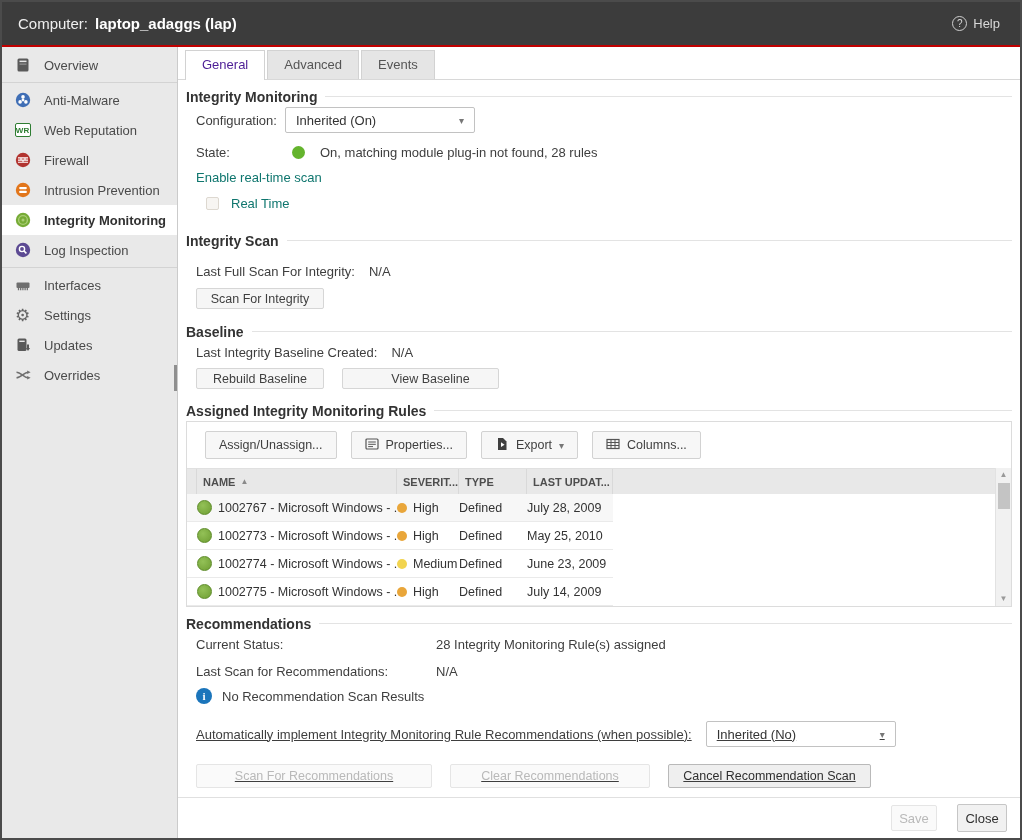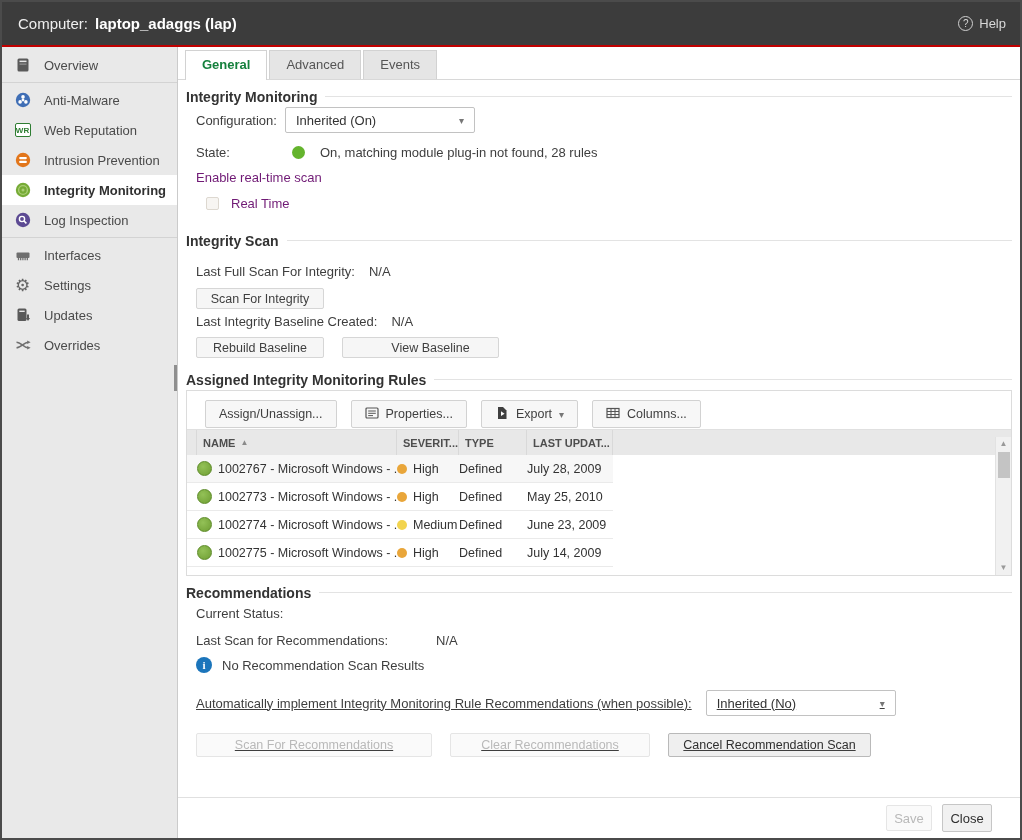--- a/index.html
+++ b/index.html
@@ -6,7 +6,7 @@
   *{box-sizing:border-box;}
   .window{width:1022px;height:840px;border:2px solid #4b4b4b;background:#fff;display:flex;flex-direction:column;font-family:"Liberation Sans",sans-serif;overflow:hidden;}
   
-  .titlebar{height:45px;flex:0 0 auto;background:#3c3c3c;border-bottom:2px solid #c00000;display:flex;align-items:center;justify-content:space-between;padding:0 14px 0 16px;}
+  .titlebar{height:45px;flex:0 0 auto;background:#3c3c3c;border-bottom:2px solid #c00000;display:flex;align-items:center;justify-content:space-between;padding:0 20px 0 16px;}
   .title-left{color:#fff;font-size:15px;display:flex;align-items:baseline;gap:7px;}
   .title-app{font-weight:400;color:#efefef;}
   .title-name{font-weight:700;}

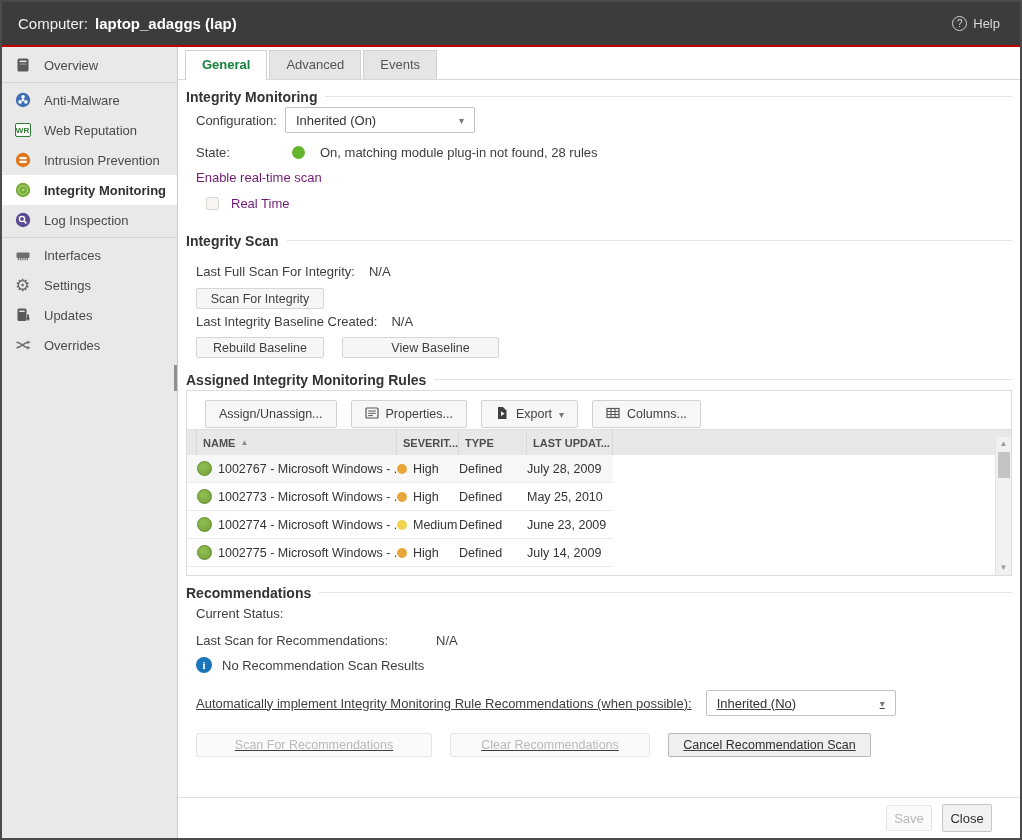--- a/index.html
+++ b/index.html
@@ -26,7 +26,7 @@
   .main{flex:1;display:flex;flex-direction:column;min-width:0;background:#fff;}
   .tabbar{flex:0 0 auto;height:33px;display:flex;align-items:flex-end;padding-left:7px;border-bottom:1px solid #d8d8d8;background:#fff;}
   .tab{padding:6px 16px 7px;font-size:13px;color:#555;background:#e5e5e5;border:1px solid #d2d2d2;border-bottom:none;margin-right:2px;cursor:pointer;}
-  .tab.active{background:#fff;font-weight:700;color:#15803d;margin-bottom:-1px;padding-bottom:8px;}
+  .tab.active{background:#fff;font-weight:400;color:#4c1d95;margin-bottom:-1px;padding-bottom:8px;}
   .content{flex:1;min-height:0;padding:0 8px;display:flex;flex-direction:column;overflow:hidden;}
   .section-head{display:flex;align-items:center;gap:8px;height:17px;}
   .section-title{font-size:14px;font-weight:700;color:#333;white-space:nowrap;}

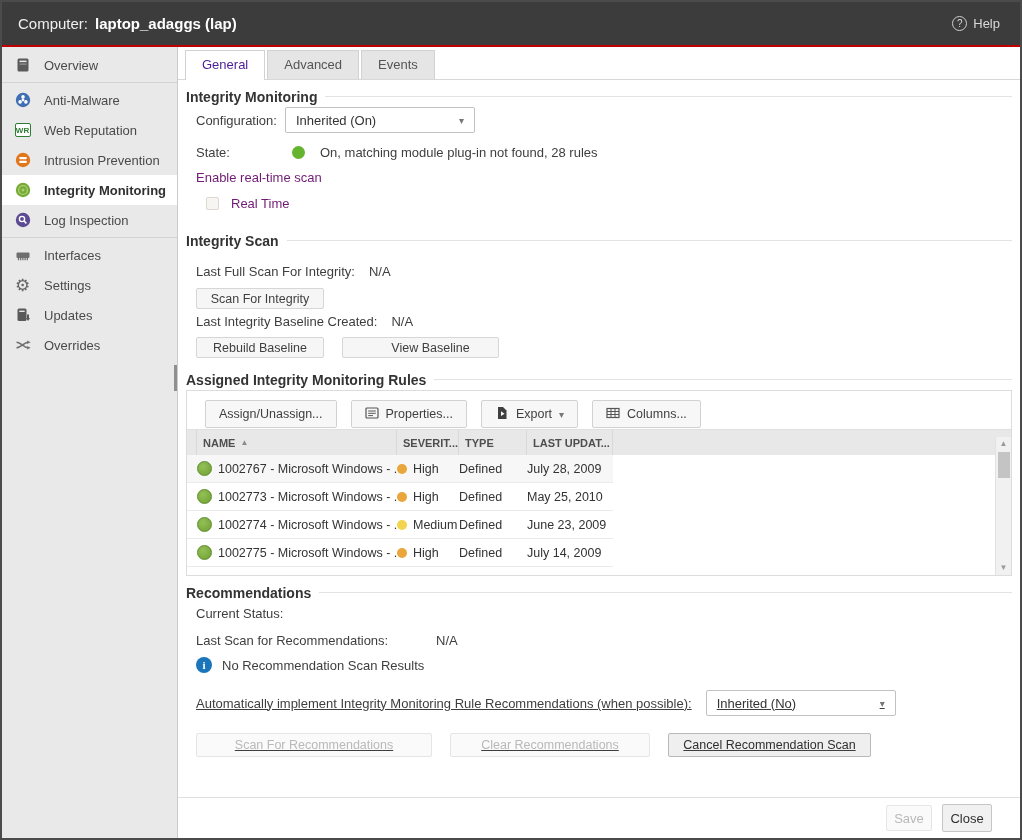--- a/index.html
+++ b/index.html
@@ -131,6 +131,15 @@
           <span class="wr-box">WR</span>
         </span>
         <span>Web Reputation</span>
+      </div>
+      <div class="side-item">
+        <span class="sicon">
+          <svg width="16" height="16">
+              <circle cx="8" cy="8" r="7.2" fill="#b23430"></circle>
+              <path d="M3 5.9h10M3 8.1h10M3 10.3h10M6 5.9v2.2M10 5.9v2.2M8 8.1v2.2" stroke="#fff" stroke-width="1.1" fill="none"></path>
+            </svg>
+        </span>
+        <span>Firewall</span>
       </div>
       <div class="side-item">
         <span class="sicon">

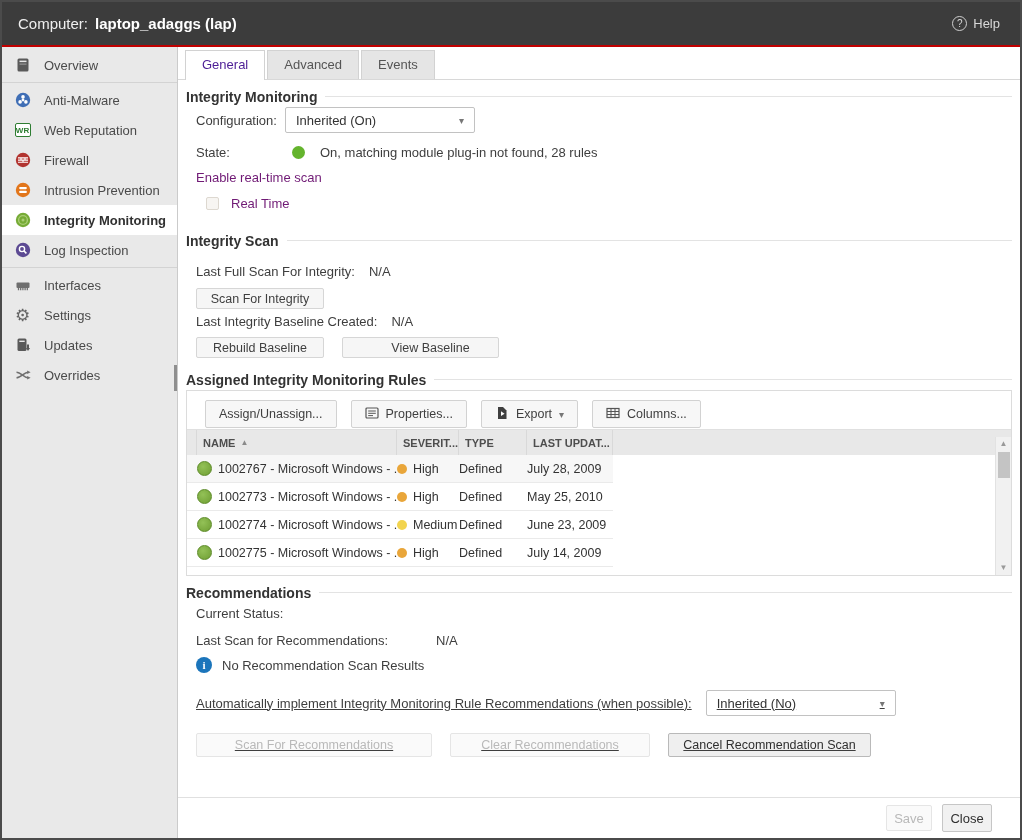--- a/index.html
+++ b/index.html
@@ -37,7 +37,7 @@
   .dropdown{width:190px;height:26px;border:1px solid #c2c2c2;border-radius:2px;background:#fff;display:flex;align-items:center;justify-content:space-between;padding:0 10px;font-size:13px;color:#333;cursor:pointer;}
   .caret{color:#777;font-size:10px;}
   .state-dot{width:13px;height:13px;border-radius:50%;background:#64b42d;margin-right:15px;flex:0 0 auto;}
-  .muted{color:#701a75;}
+  .muted{color:#0f766e;}
   .chk{width:13px;height:13px;border:1px solid #ddd8d0;background:#f7f5f2;border-radius:2px;margin:0 12px 0 10px;flex:0 0 auto;}
   .btn{display:inline-flex;align-items:center;justify-content:center;background:#f6f6f6;border:1px solid #d6d6d6;border-radius:2px;color:#3f3f3f;font-size:12.5px;height:21px;cursor:pointer;white-space:nowrap;}
   .btn.disabled{color:#b9b9b9;border-color:#e5e5e5;background:#fafafa;cursor:default;}

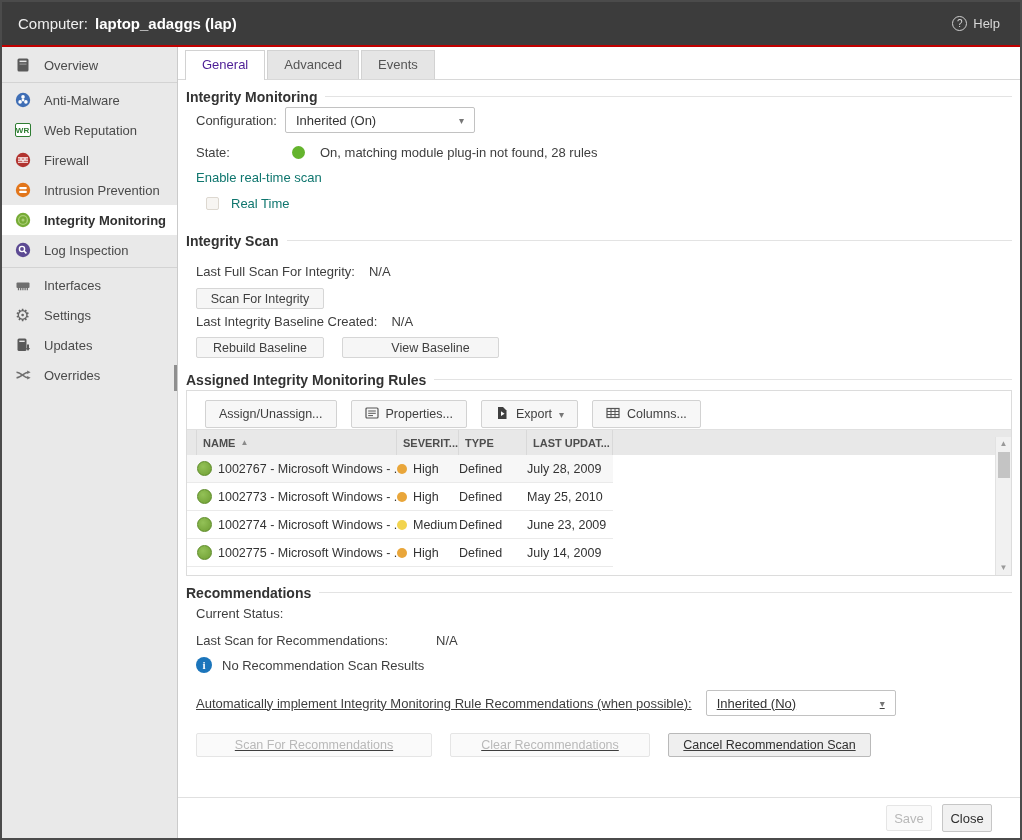--- a/index.html
+++ b/index.html
@@ -255,6 +255,10 @@
           <button class="btn w152">Scan For Integrity</button>
         </div>
 
+        <div class="section-head mt14">
+          <span class="section-title">Baseline</span>
+          <span class="section-rule"></span>
+        </div>
         <div class="frow mt5">
           <span>Last Integrity Baseline Created:</span>
           <span style="width:14px"></span>

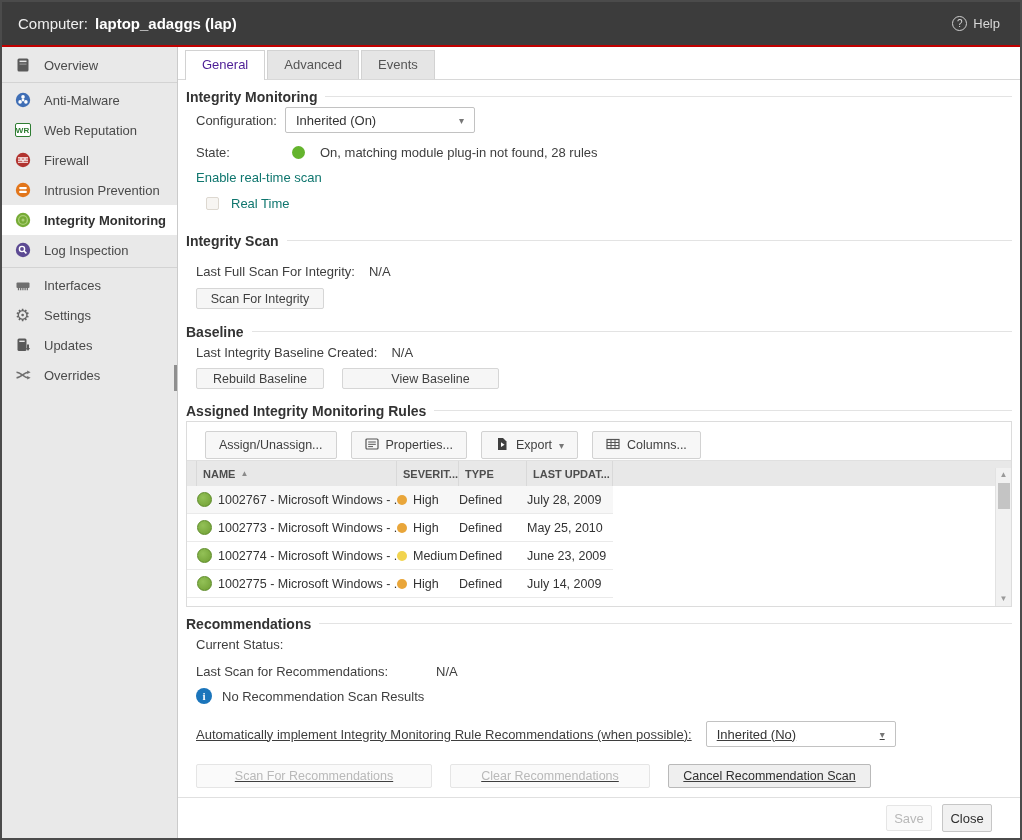--- a/index.html
+++ b/index.html
@@ -46,7 +46,7 @@
   .btn.primaryish{background:#efefef;border-color:#b9b9b9;color:#2f2f2f;}
   
   .rules-table{margin-top:2px;border:1px solid #dcdcdc;position:relative;height:186px;overflow:hidden;}
-  .rules-toolbar{display:flex;gap:14px;padding:9px 8px 1px 18px;align-items:flex-start;}
+  .rules-toolbar{display:flex;gap:14px;padding:9px 8px 9px 18px;align-items:flex-start;}
   .tbtn{display:inline-flex;align-items:center;gap:7px;background:#f7f7f7;border:1px solid #d2d2d2;border-radius:2px;height:28px;padding:0 13px;font-size:12.5px;color:#3f3f3f;cursor:pointer;}
   .thead{display:flex;align-items:stretch;background:#e8e8e8;height:26px;font-size:11px;font-weight:700;color:#4e4e4e;border-top:1px solid #e0e0e0;padding-right:16px;}
   .th{display:flex;align-items:center;padding-left:6px;border-right:1px solid #d9d9d9;white-space:nowrap;}

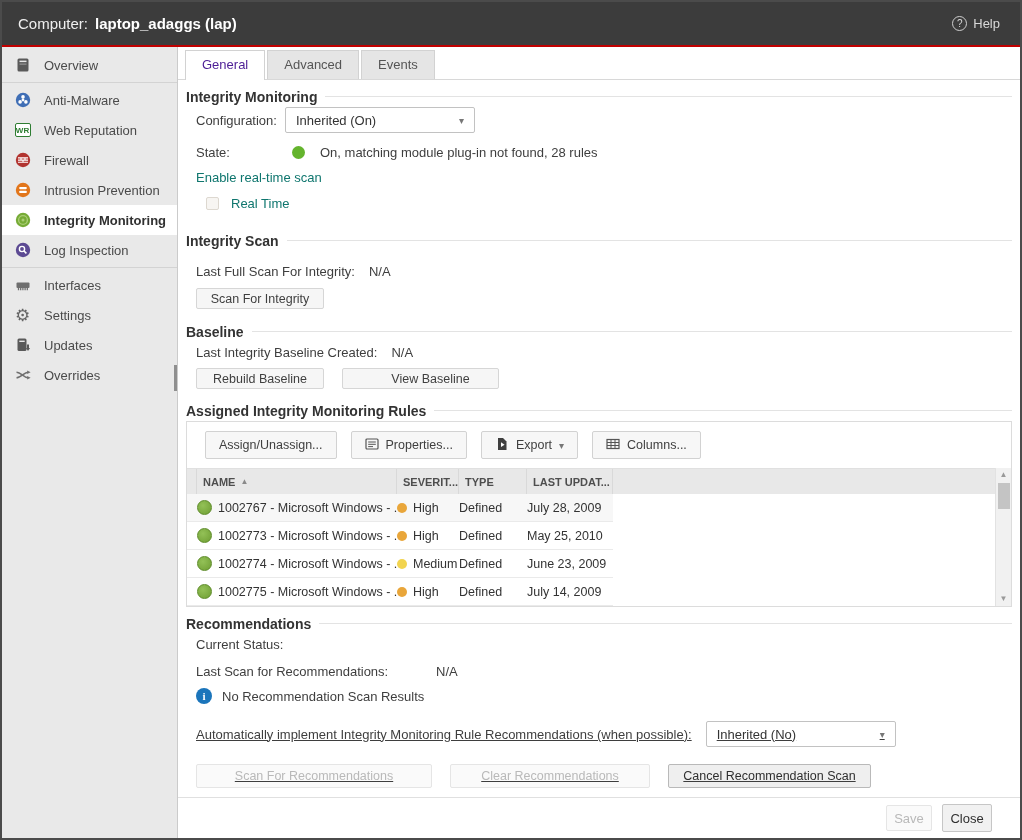--- a/index.html
+++ b/index.html
@@ -380,6 +380,7 @@
         </div>
         <div class="frow mt5">
           <span class="rec-label">Current Status:</span>
+          <span class="valtext">28 Integrity Monitoring Rule(s) assigned</span>
         </div>
         <div class="frow mt12">
           <span class="rec-label">Last Scan for Recommendations:</span>

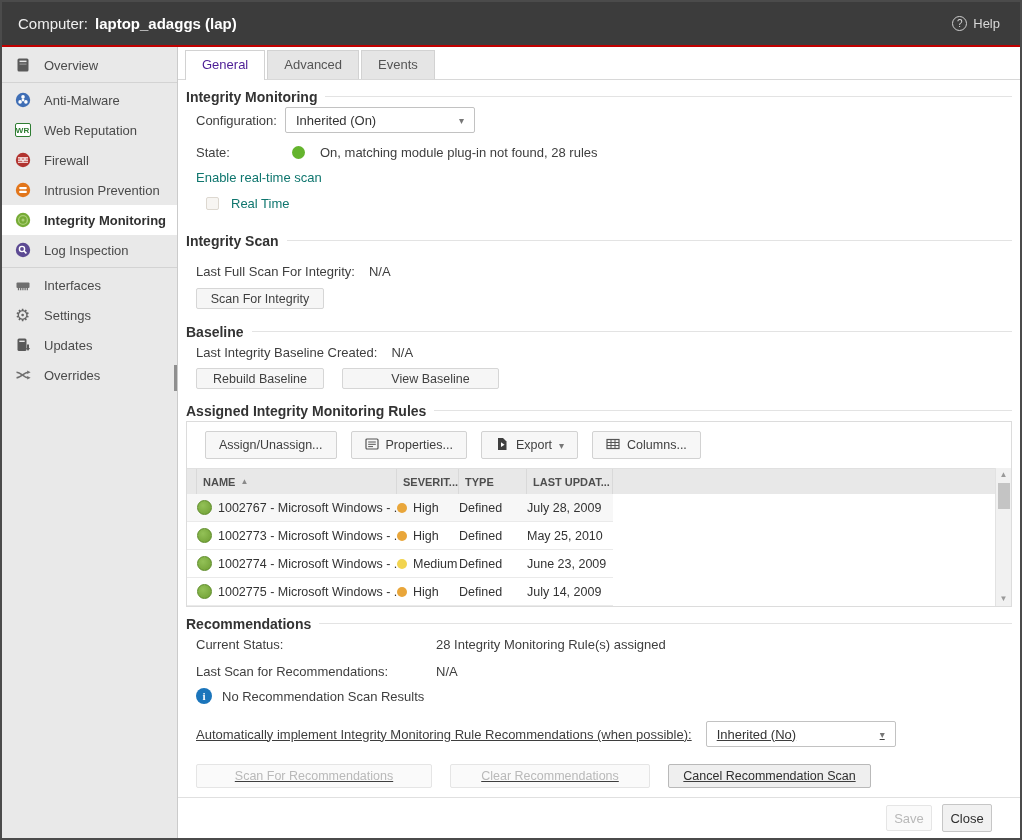--- a/index.html
+++ b/index.html
@@ -75,7 +75,7 @@
   .rec-label{width:240px;flex:0 0 auto;}
   .info-icon{width:16px;height:16px;border-radius:50%;background:#1b75bb;color:#fff;font-size:11px;font-weight:700;display:flex;align-items:center;justify-content:center;margin-right:10px;flex:0 0 auto;font-family:"Liberation Serif",serif;}
   
-  .footer{flex:0 0 auto;height:41px;border-top:1px solid #e0e0e0;display:flex;align-items:center;justify-content:flex-end;gap:10px;padding:0 28px;margin-top:auto;}
+  .footer{flex:0 0 auto;height:41px;border-top:1px solid #e0e0e0;display:flex;align-items:center;justify-content:flex-end;gap:20px;padding:0 13px;margin-top:auto;}
   .btn-save{width:46px;height:26px;font-size:13px;}
   .btn-close{width:50px;height:28px;font-size:13px;background:#f1f1f1;border:1px solid #c6c6c6;color:#2f2f2f;}
   .mt2{margin-top:2px;}.mt5{margin-top:5px;}.mt7{margin-top:15px;}.mt8{margin-top:8px;}.mt9{margin-top:9px;}

